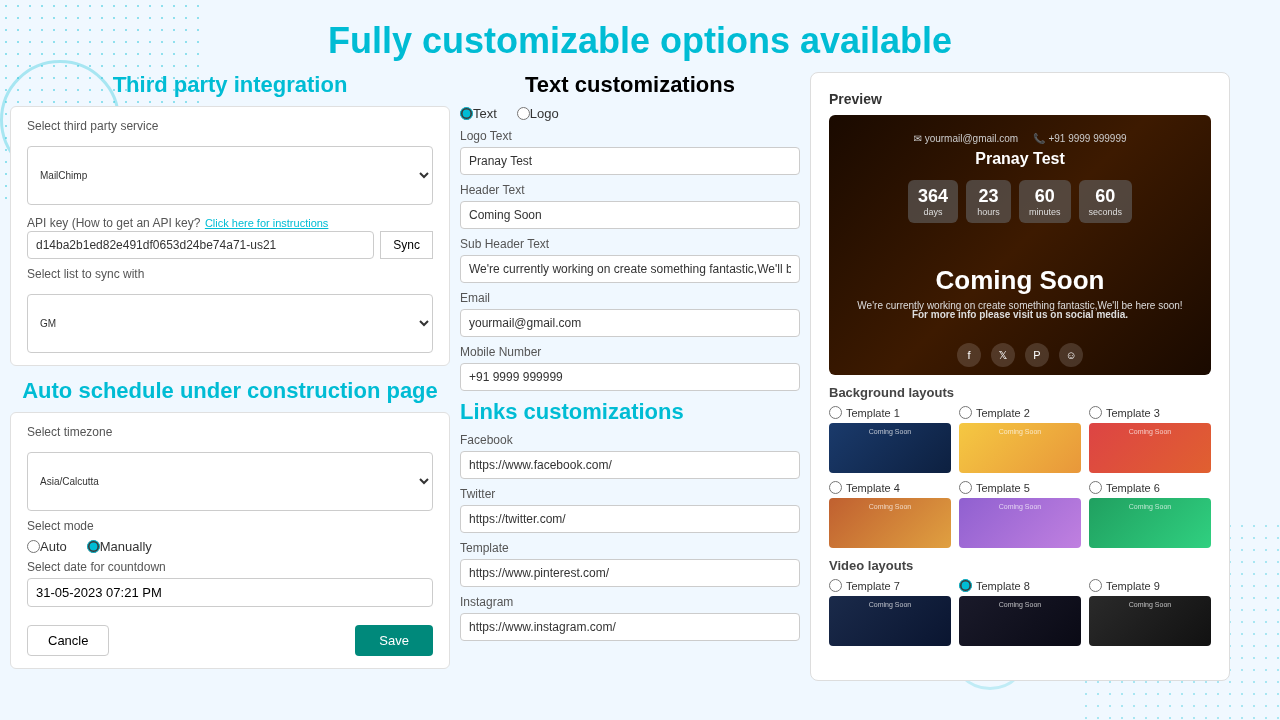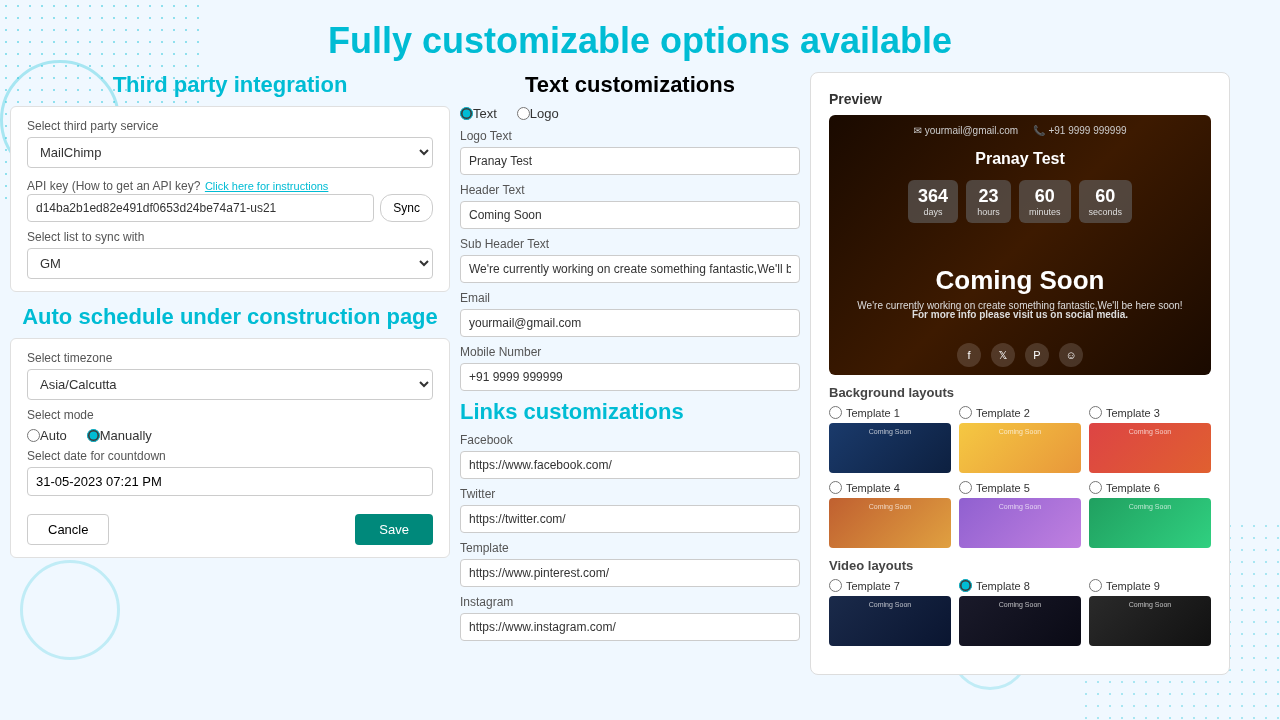--- a/index.html
+++ b/index.html
@@ -267,7 +267,7 @@
 
     .preview-header-info {
       position: absolute;
-      top: 10px;
+      top: 18px;
       display: flex;
       gap: 15px;
       font-size: 10px;

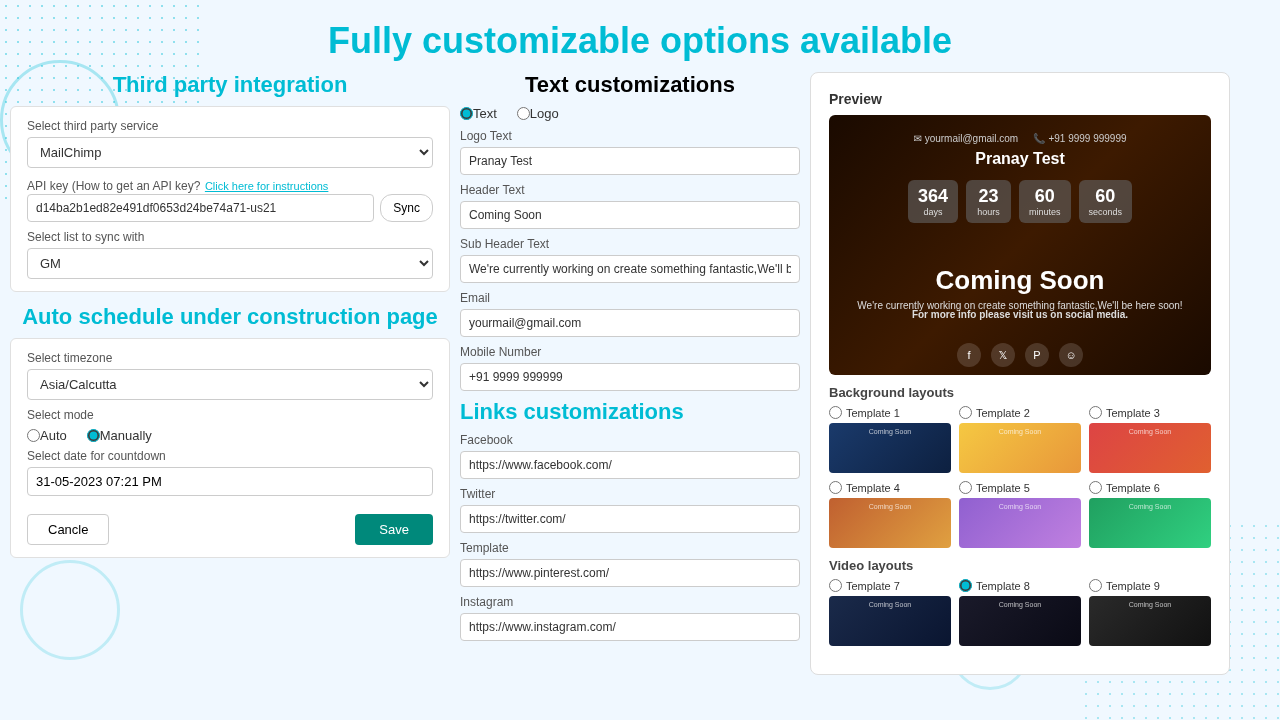--- a/index.html
+++ b/index.html
@@ -106,13 +106,14 @@
 
     .select-field {
       width: 100%;
-      padding: 6px 8px;
+      padding: 22px 8px;
       border: 1px solid #ccc;
       border-radius: 4px;
-      font-size: 13px;
+      font-size: 10px;
       color: #333;
       background: #fff;
       appearance: auto;
+      margin-top: 9px;
     }
 
     .api-key-row {

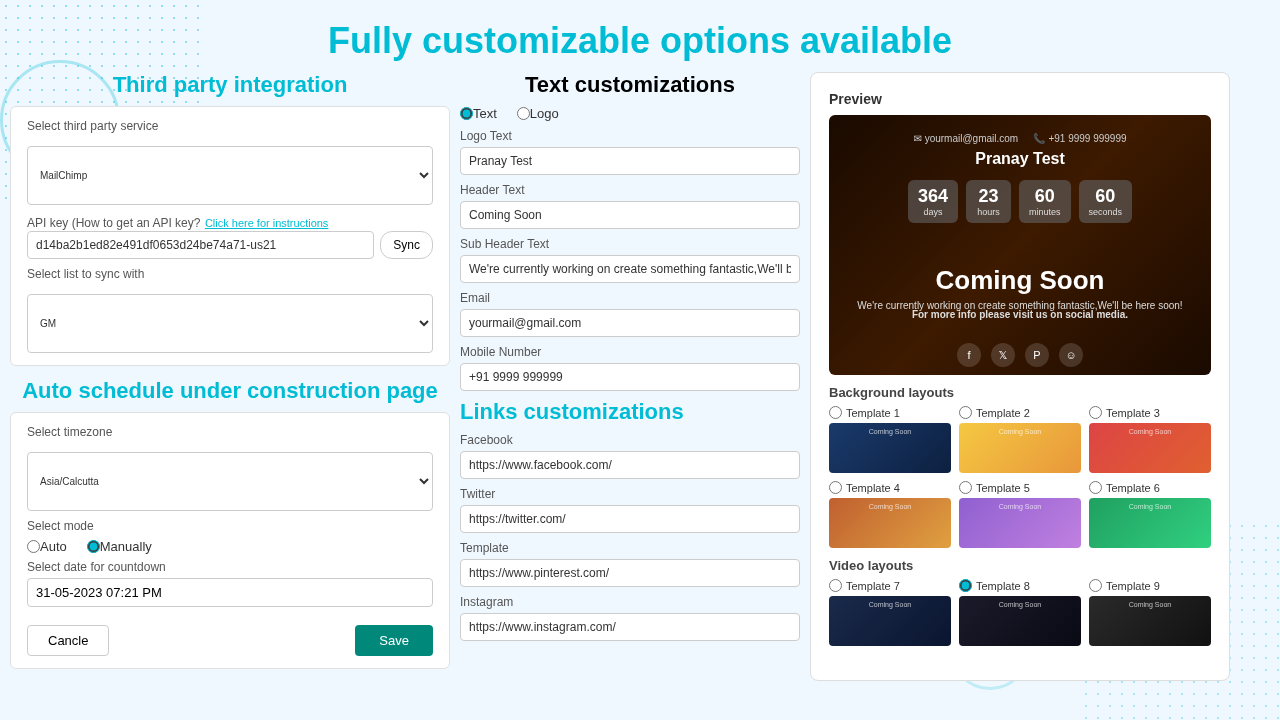--- a/index.html
+++ b/index.html
@@ -142,7 +142,7 @@
       padding: 6px 12px;
       background: #fff;
       border: 1px solid #ccc;
-      border-radius: 12px;
+      border-radius: 0;
       font-size: 12px;
       cursor: pointer;
       white-space: nowrap;

